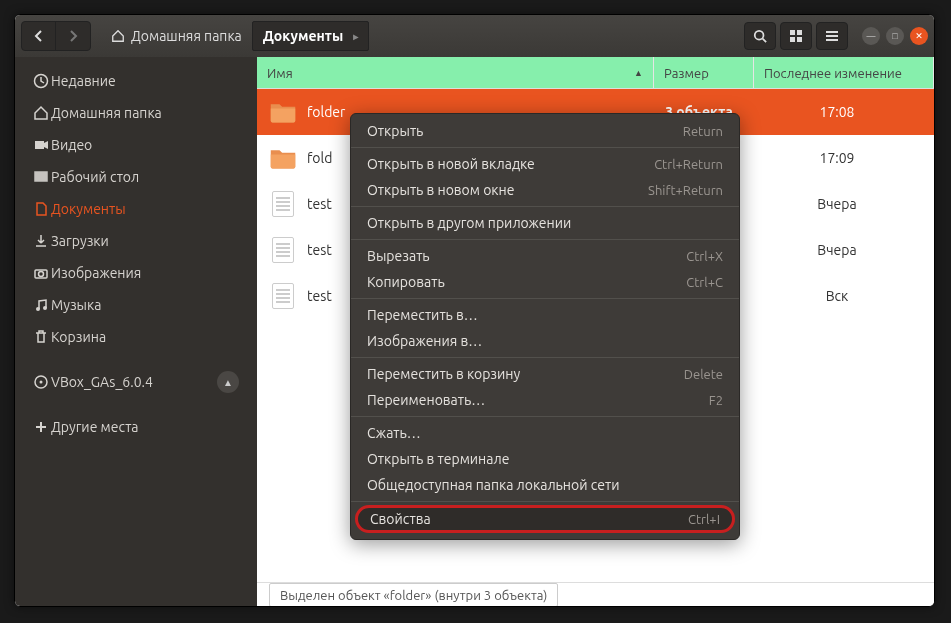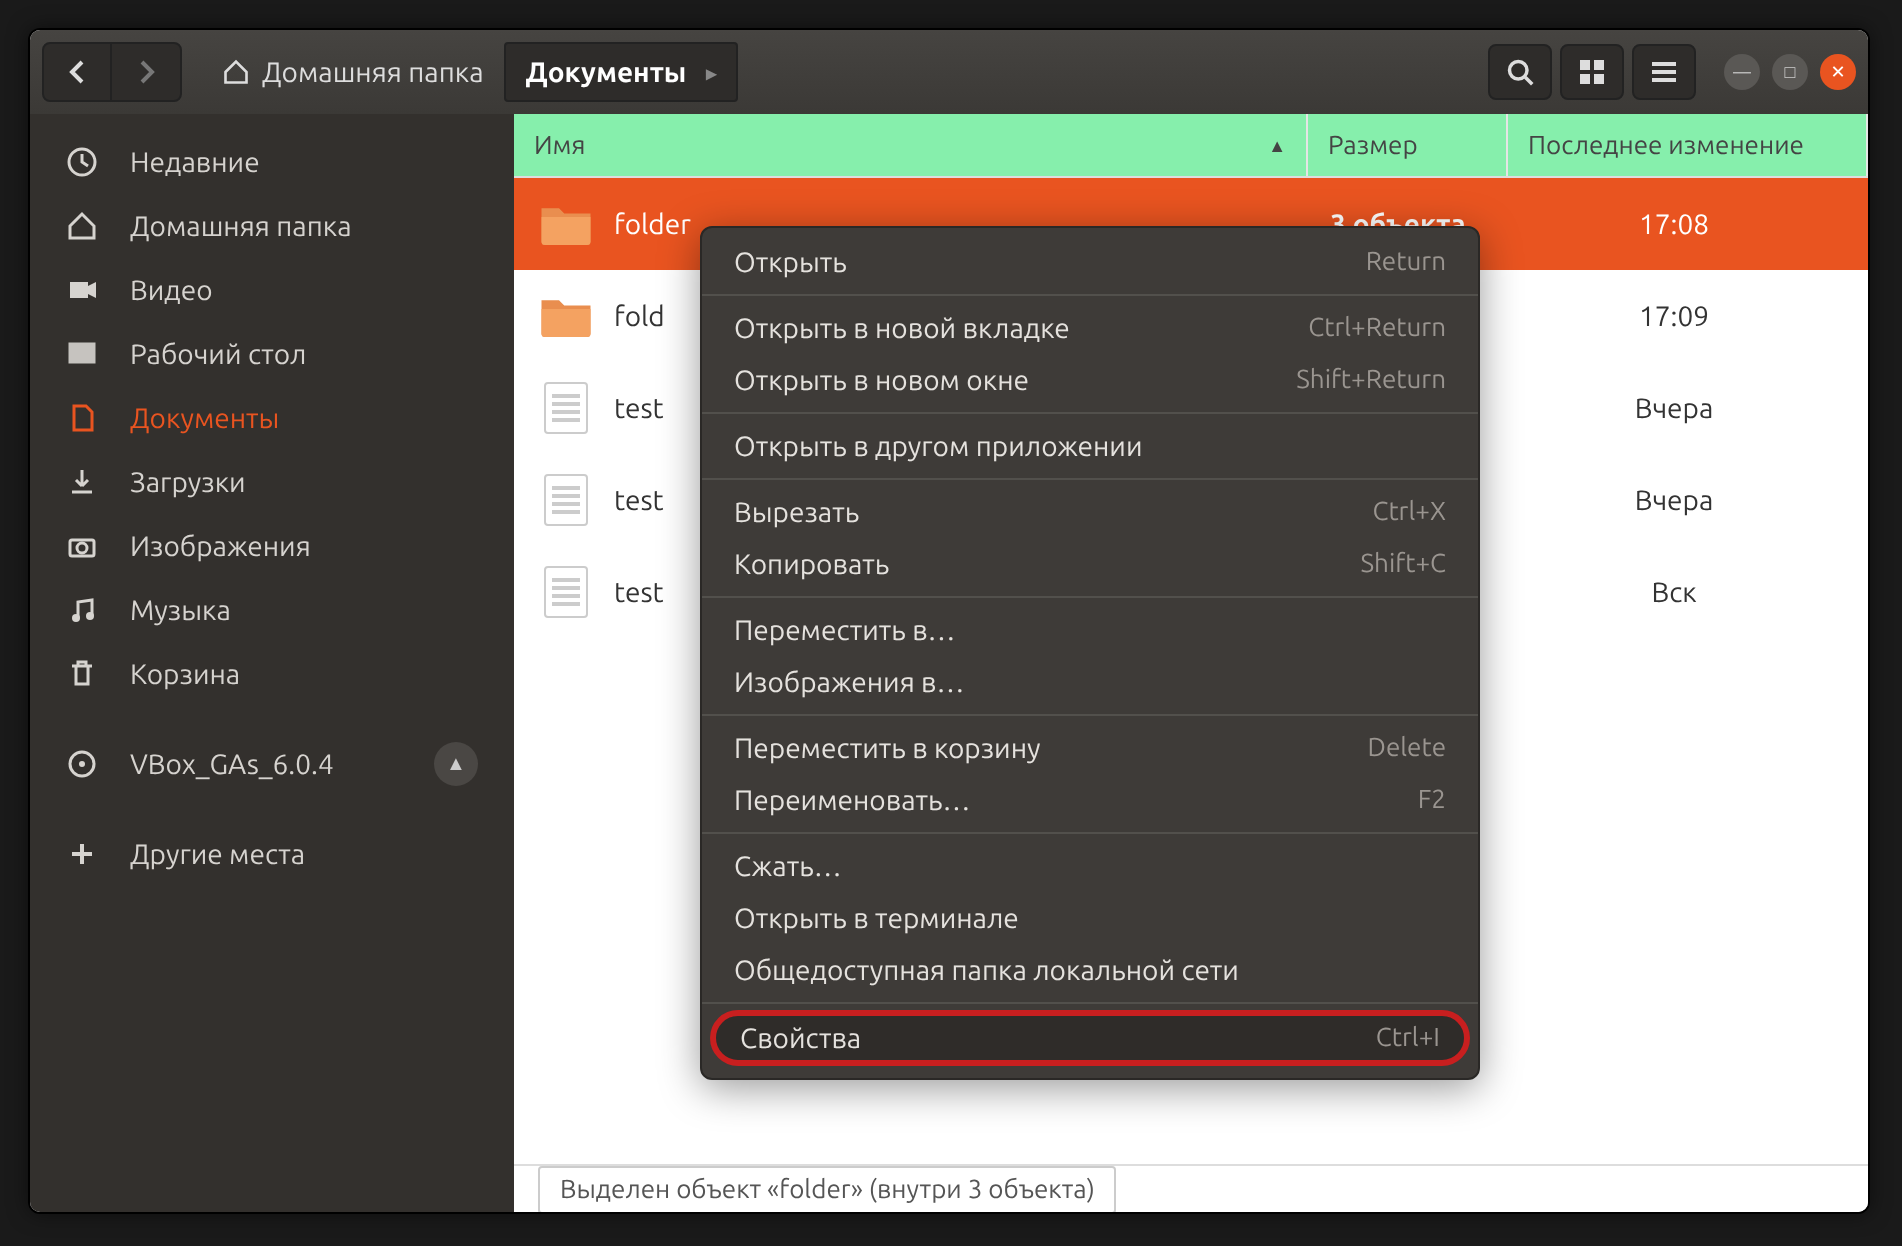--- a/index.html
+++ b/index.html
@@ -29,7 +29,7 @@
 
 .body { flex: 1; display: flex; overflow: hidden; }
 .sidebar { width: 242px; background: #33302d; color: #ddd; padding-top: 8px; overflow-y: auto; }
-.side-item { display: flex; align-items: center; gap: 14px; padding: 8px 18px; font-size: 14px; cursor: pointer; color: #d6d3cf; }
+.side-item { display: flex; align-items: center; padding: 8px 18px; font-size: 14px; cursor: pointer; color: #d6d3cf; }
 .side-item.active { color: #e95420; }
 .side-item .icon { width: 18px; text-align: center; font-size: 15px; }
 .side-sep { height: 10px; }

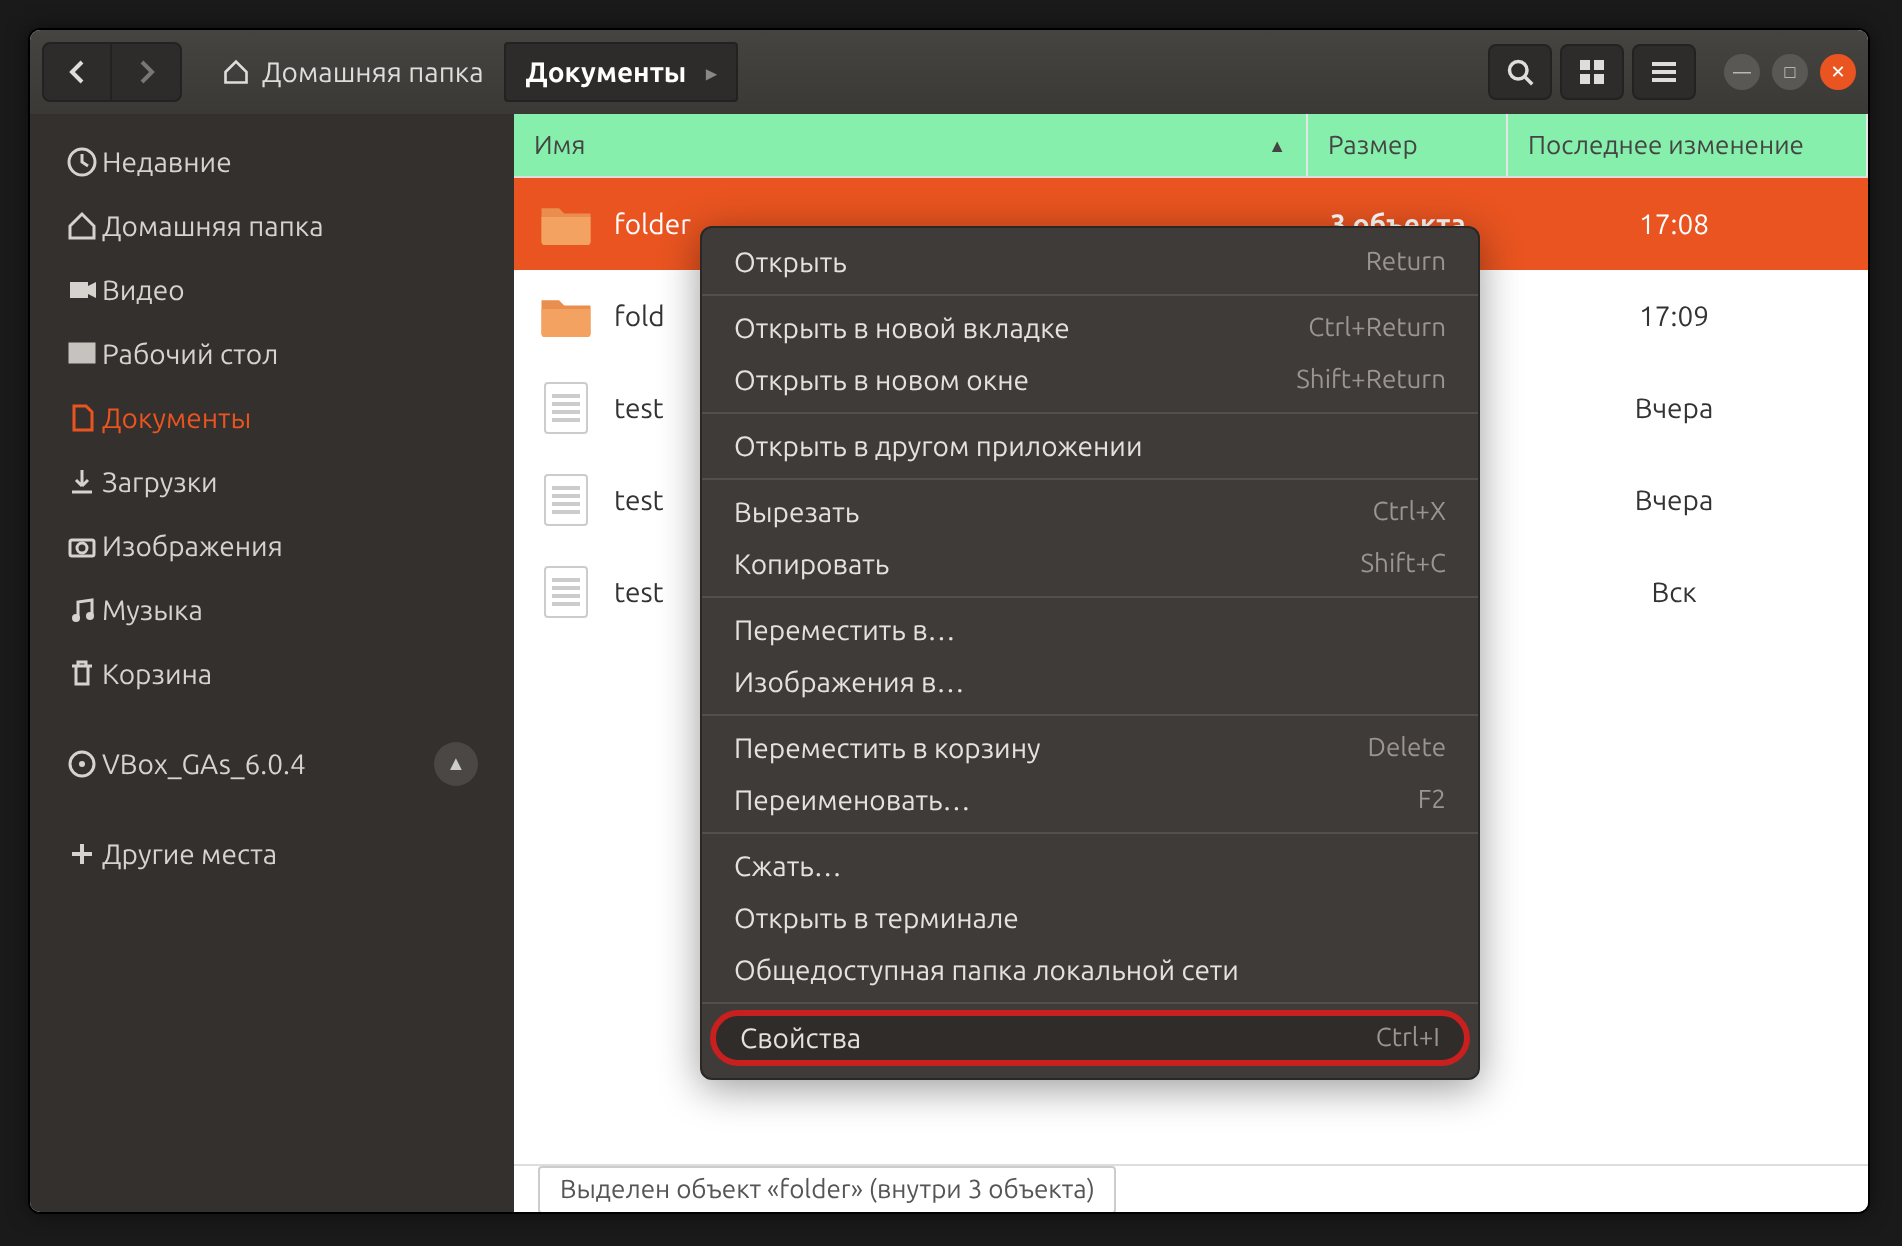--- a/index.html
+++ b/index.html
@@ -331,7 +331,7 @@
     </div>
     <div class="cm-item">
       <span>Копировать</span>
-      <span class="shortcut">Shift+C</span>
+      <span class="shortcut">Ctrl+C</span>
     </div>
     <div class="cm-sep"></div>
     <div class="cm-item">

